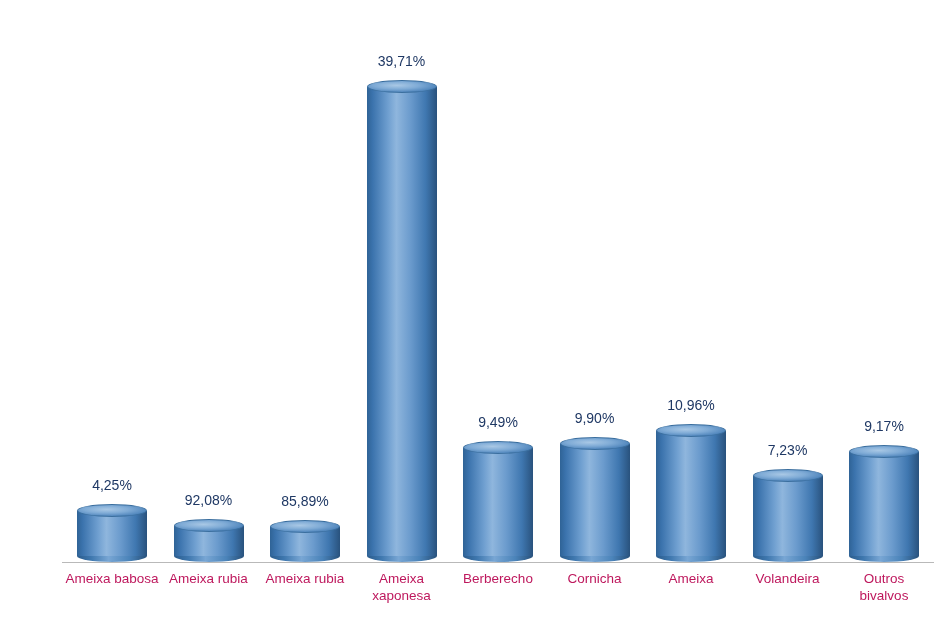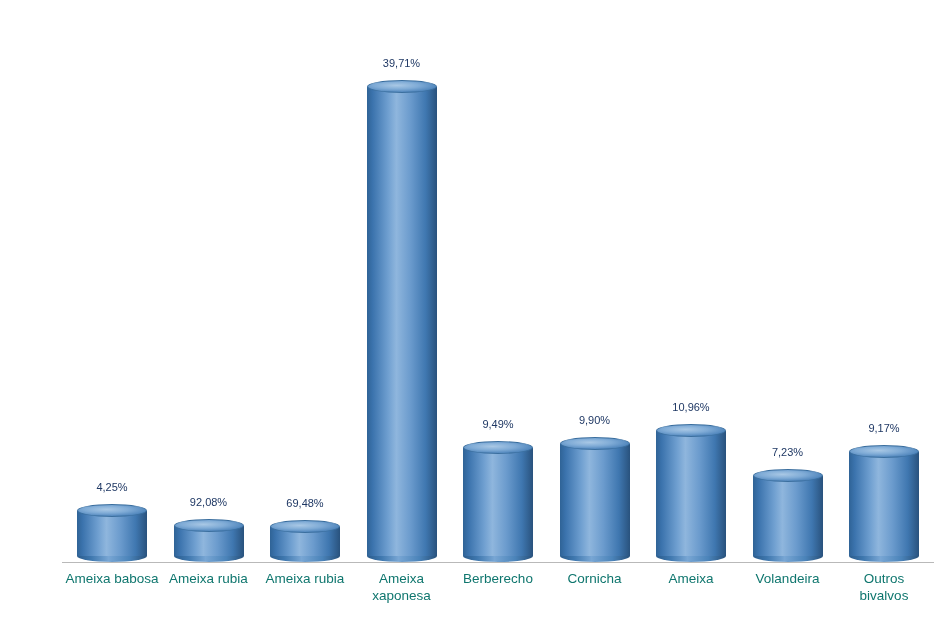--- a/index.html
+++ b/index.html
@@ -93,7 +93,7 @@
     transform: translateX(-50%);
     white-space: nowrap;
     color: #1f3864;
-    font-size: 11px;
+    font-size: 14px;
     font-family: "Liberation Sans", sans-serif;
   }
   .cat-label {

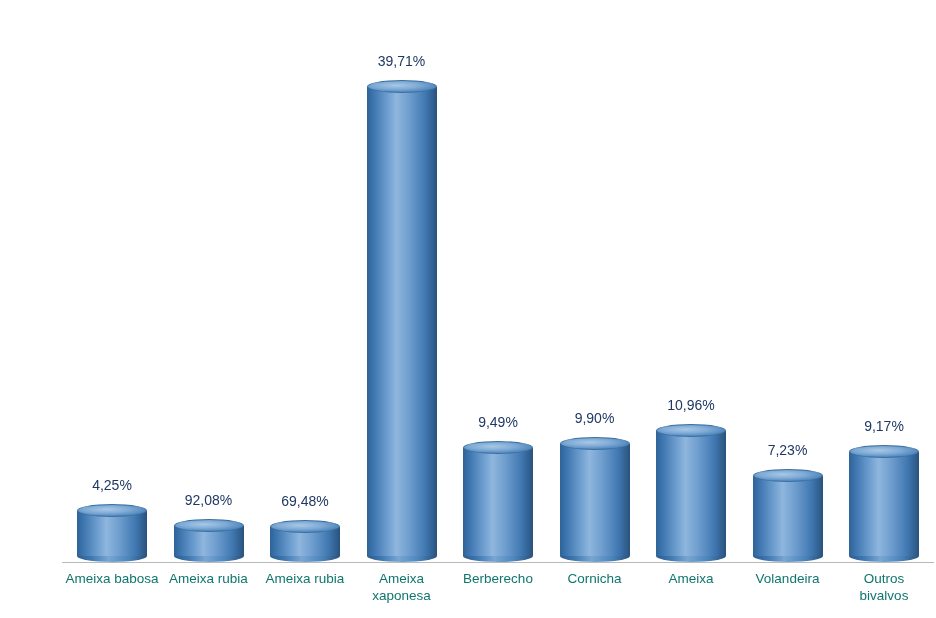--- a/index.html
+++ b/index.html
@@ -137,7 +137,7 @@
             <div class="cyl-body" style="height: 29px;"></div>
             <div class="cyl-top" style="bottom: 29px;"></div>
           </div>
-          <div class="bar-label" style="bottom: 53px;">69,48%</div>
+          <div class="bar-label" style="bottom: 53px;">85,89%</div>
         </div>
         <div class="bar-group" style="left: 353.5px; height: 515px; bottom: 56px;">
           <div class="bar-wrap" style="height: 475px;">

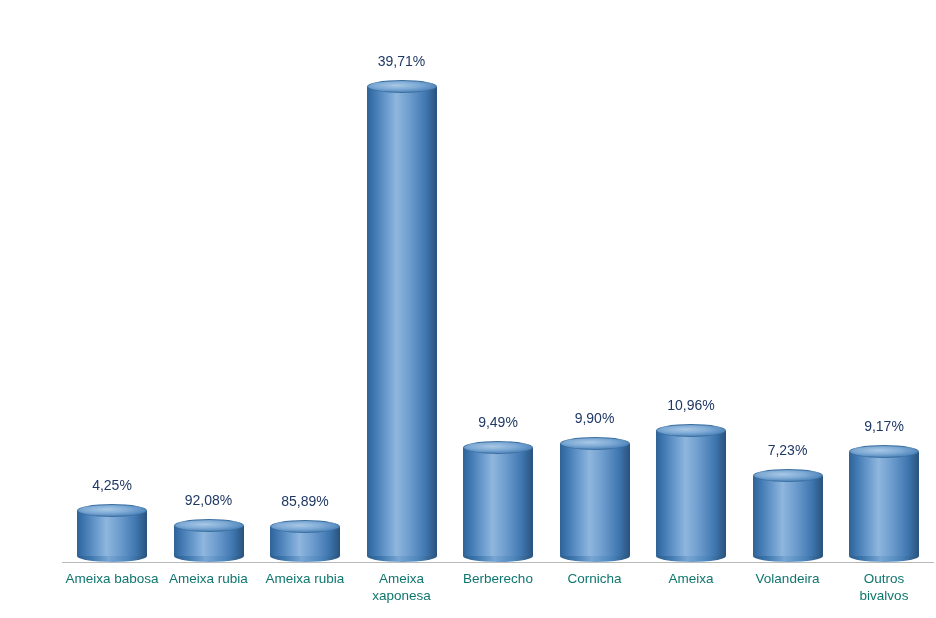--- a/index.html
+++ b/index.html
@@ -101,7 +101,7 @@
     top: 570px;
     width: 110px;
     text-align: center;
-    color: #0f766e;
+    color: #be185d;
     font-size: 13.5px;
     line-height: 17px;
     font-family: "Liberation Sans", sans-serif;

